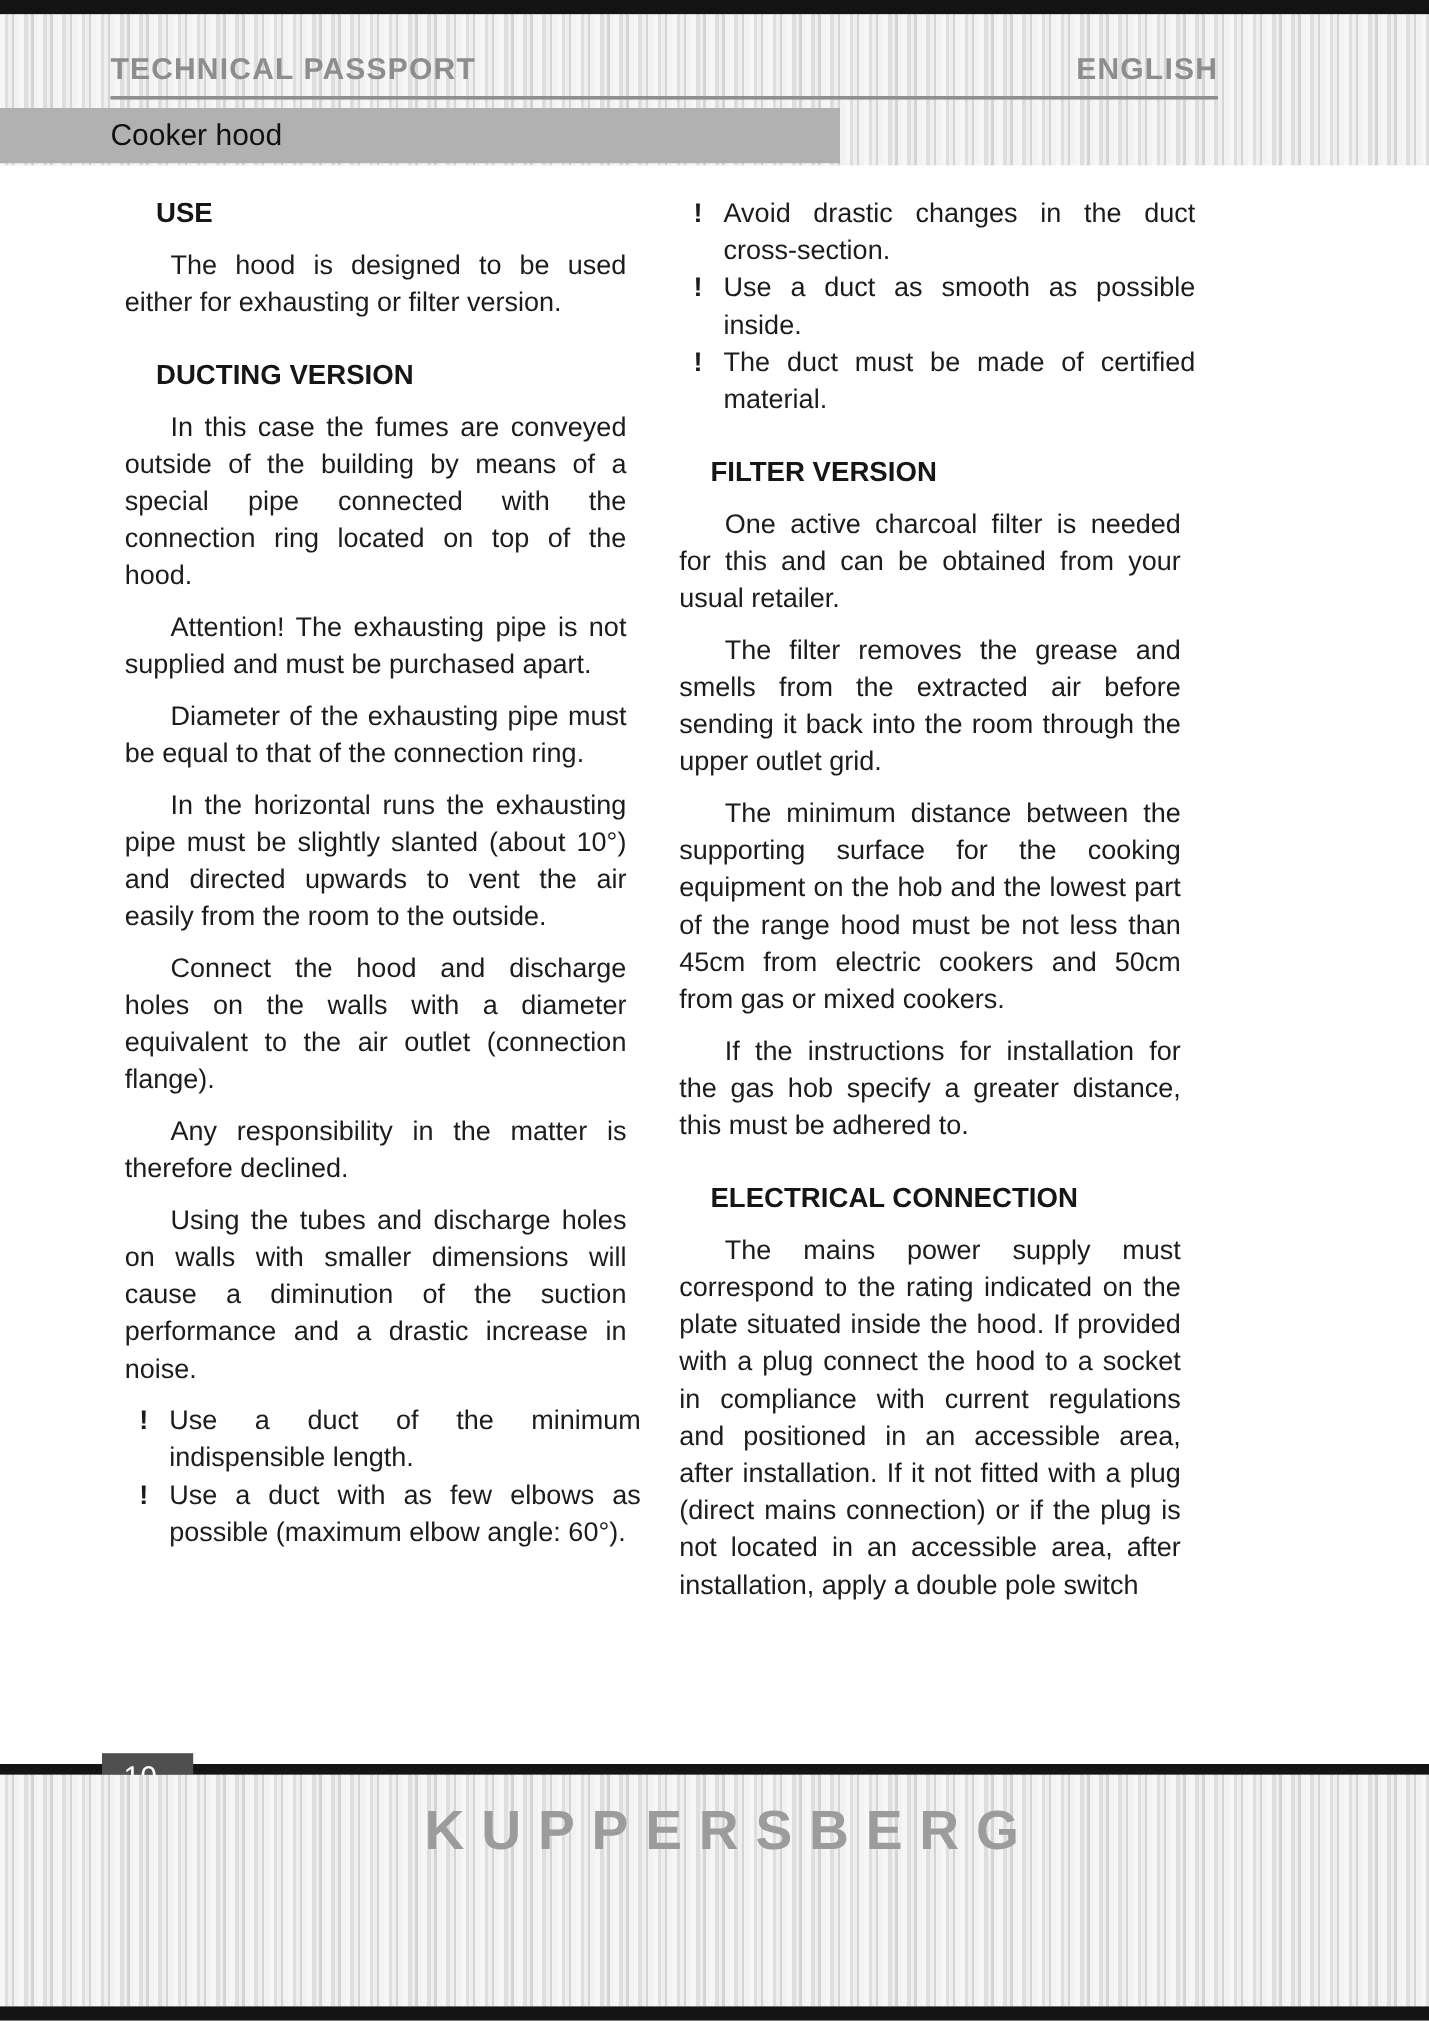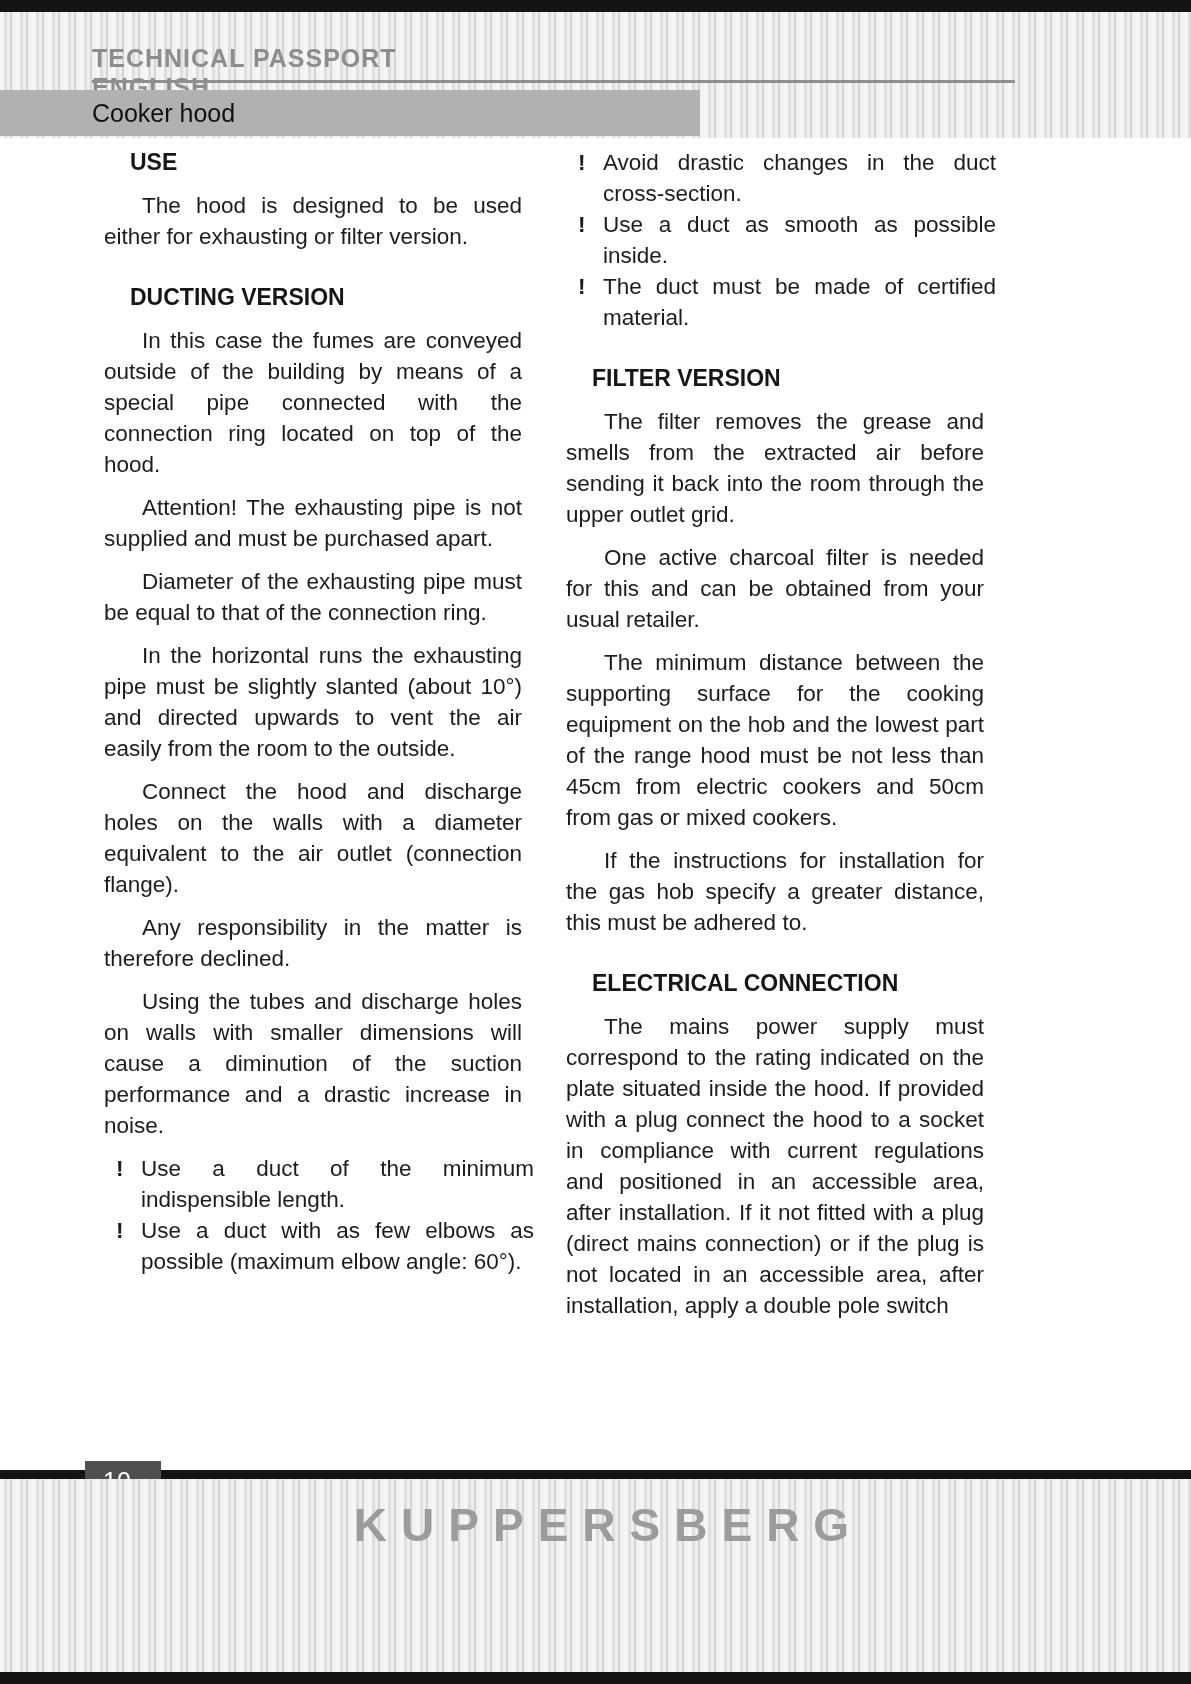--- a/index.html
+++ b/index.html
@@ -27,7 +27,7 @@
   .header-row {
     position: absolute; top: 44px; left: 92px; width: 923px;
     display: flex; justify-content: space-between; align-items: baseline;
-    font-weight: 700; font-size: 25px; color: #8d8d8d; letter-spacing: 1px; flex-direction: column;
+    font-weight: 700; font-size: 25px; color: #8d8d8d; letter-spacing: 1px;
   }
   .header-rule { position: absolute; top: 80px; left: 92px; width: 923px; height: 3px; background: #8f8f8f; }
   .band {

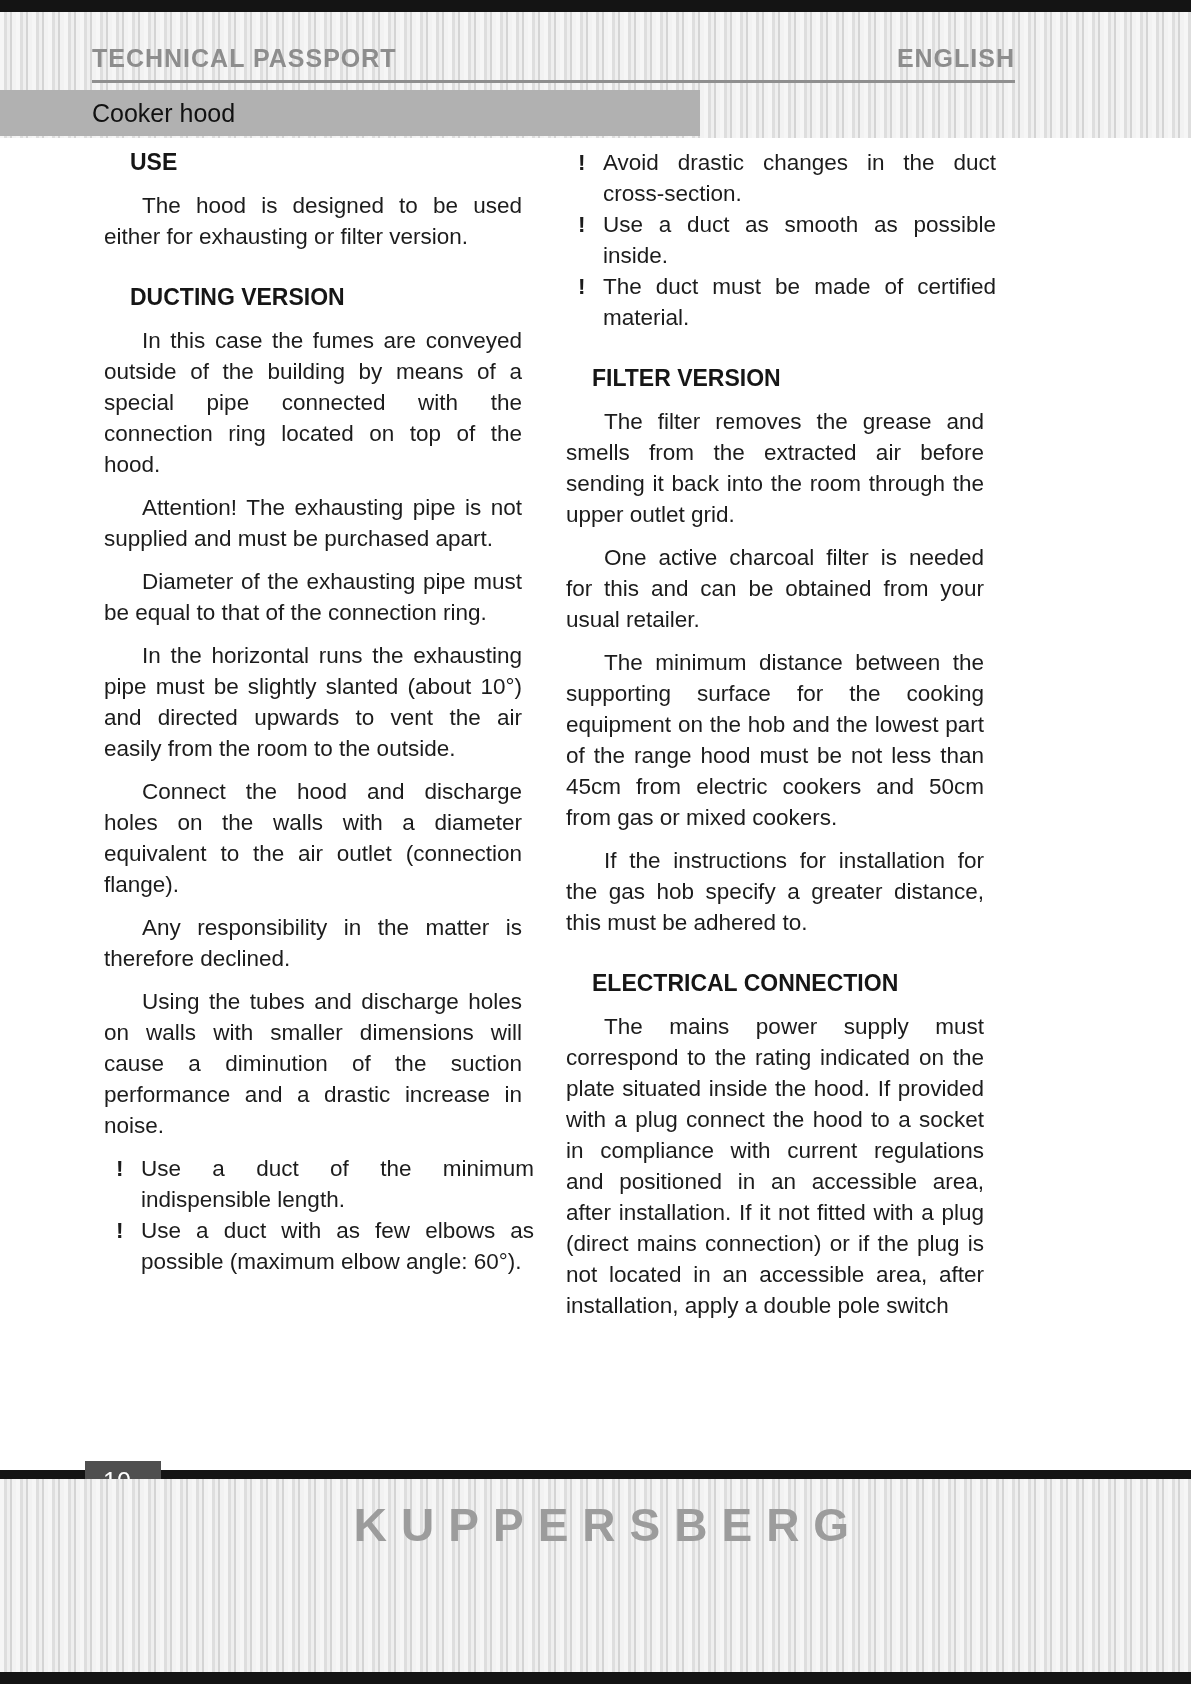--- a/index.html
+++ b/index.html
@@ -37,7 +37,7 @@
   }
   .content-bg { position: absolute; top: 138px; left: 0; width: 100%; height: 1332px; background: #ffffff; }
   .columns {
-    position: absolute; top: 147px; left: 92px; width: 923px;
+    position: absolute; top: 162px; left: 92px; width: 923px;
     display: flex; gap: 20px;
   }
   .col { width: 442px; font-size: 22.5px; line-height: 31px; text-align: justify; }

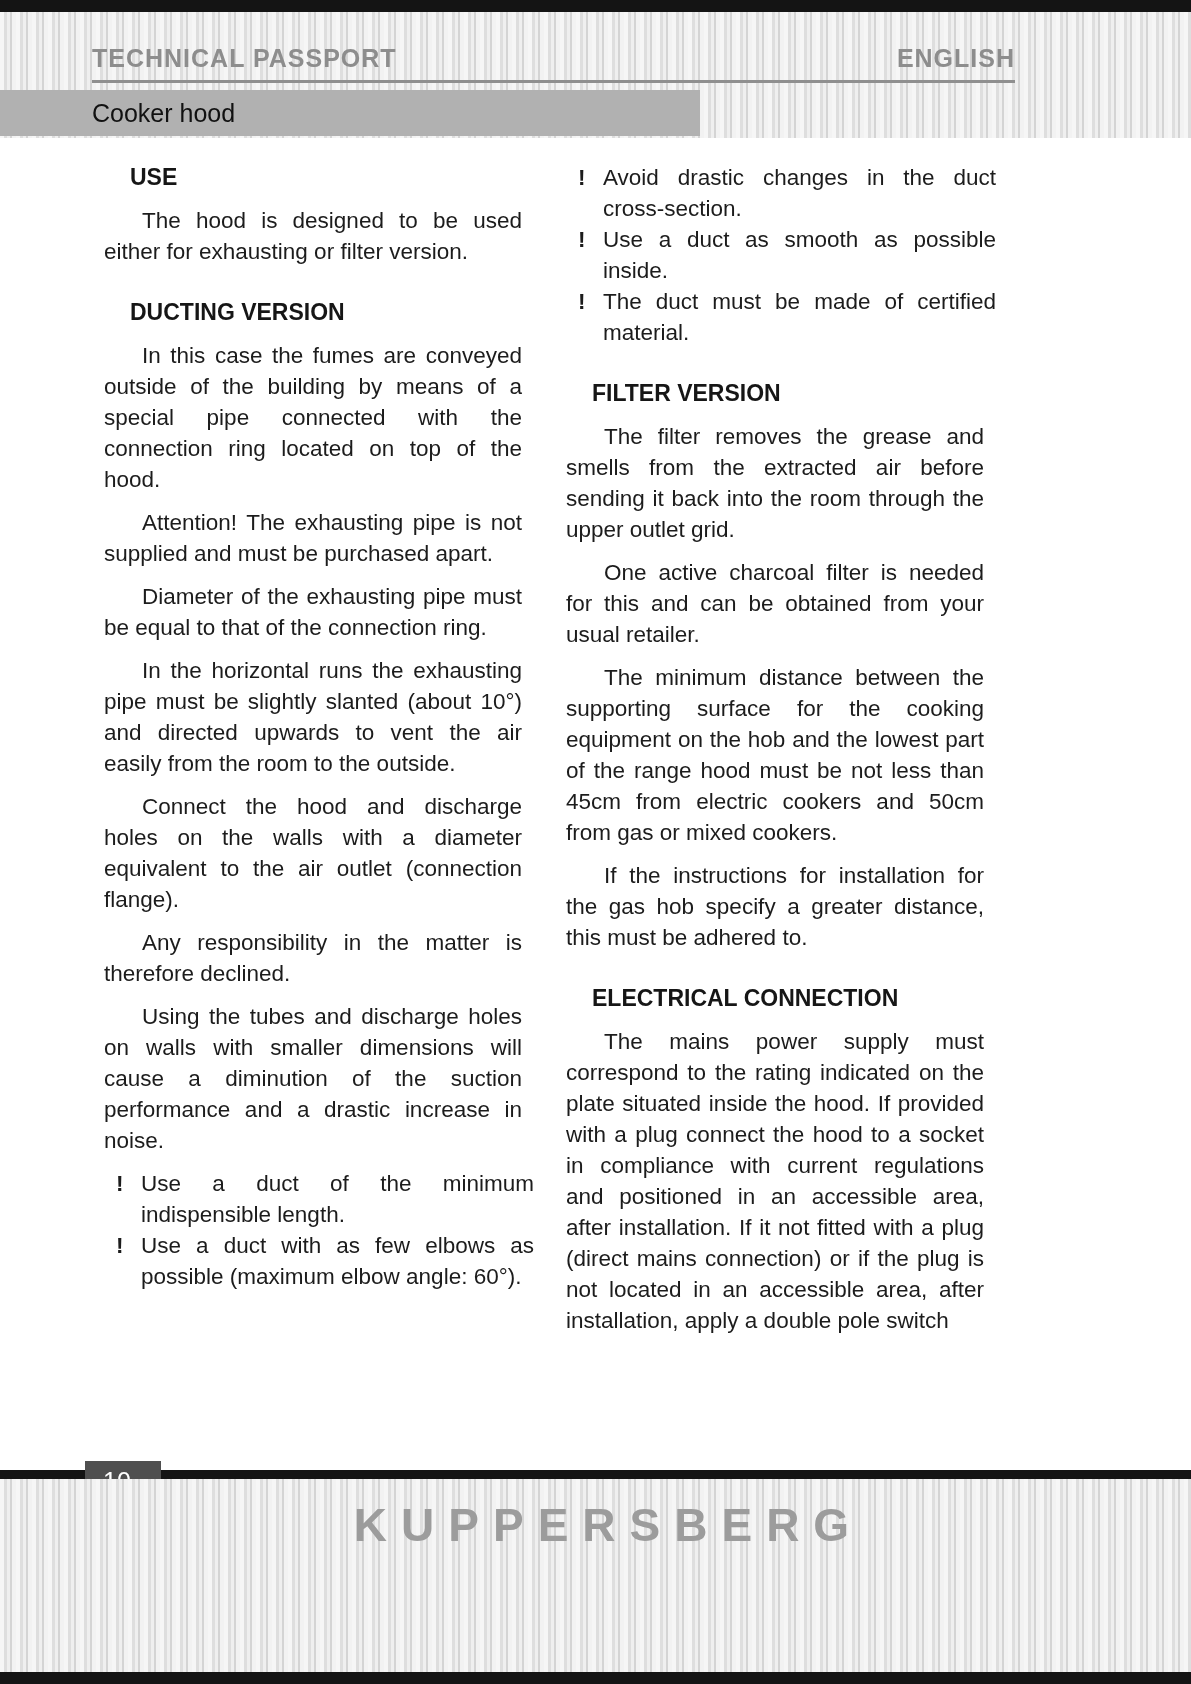--- a/index.html
+++ b/index.html
@@ -118,8 +118,8 @@
         <span class="btxt">The duct must be made of certified material.</span>
       </div>
       <h3>FILTER VERSION</h3>
+      <p>One active charcoal filter is needed for this and can be obtained from your usual retailer.</p>
       <p>The filter removes the grease and smells from the extracted air before sending it back into the room through the upper outlet grid.</p>
-      <p>One active charcoal filter is needed for this and can be obtained from your usual retailer.</p>
       <p>The minimum distance between the supporting surface for the cooking equipment on the hob and the lowest part of the range hood must be not less than 45cm from electric cookers and 50cm from gas or mixed cookers.</p>
       <p>If the instructions for installation for the gas hob specify a greater distance, this must be adhered to.</p>
       <h3>ELECTRICAL CONNECTION</h3>

